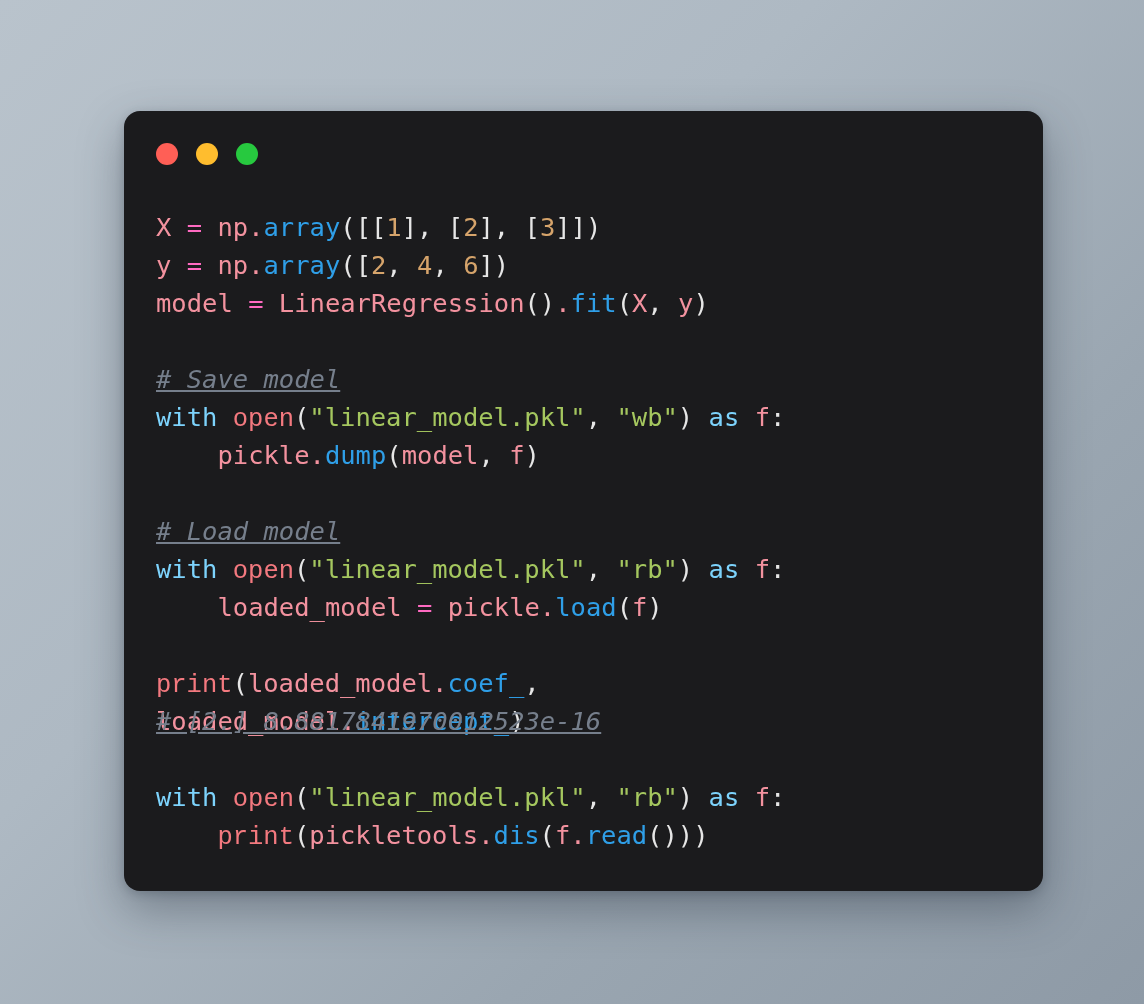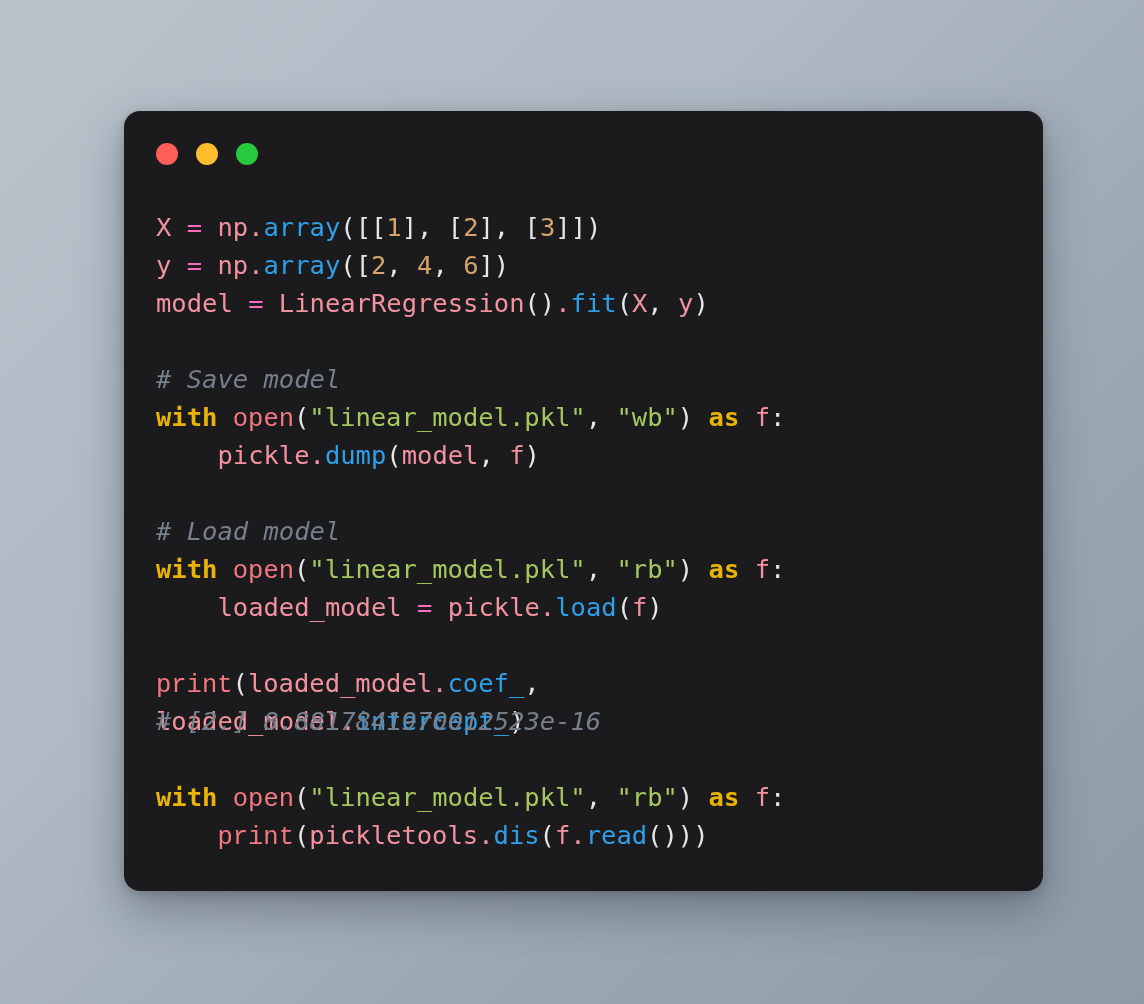--- a/index.html
+++ b/index.html
@@ -90,7 +90,7 @@
   .t-str     { color: #a5c75f; }
   .t-num     { color: #d6a46b; }
   .t-punc    { color: #e6e6e6; }
-  .t-cmt     { color: #767f8c; font-style: italic; }
+  .t-cmt     { color: #767f8c; font-style: italic; text-decoration: underline; }
   .t-plain   { color: #e6e6e6; }
 </style>
 </head>

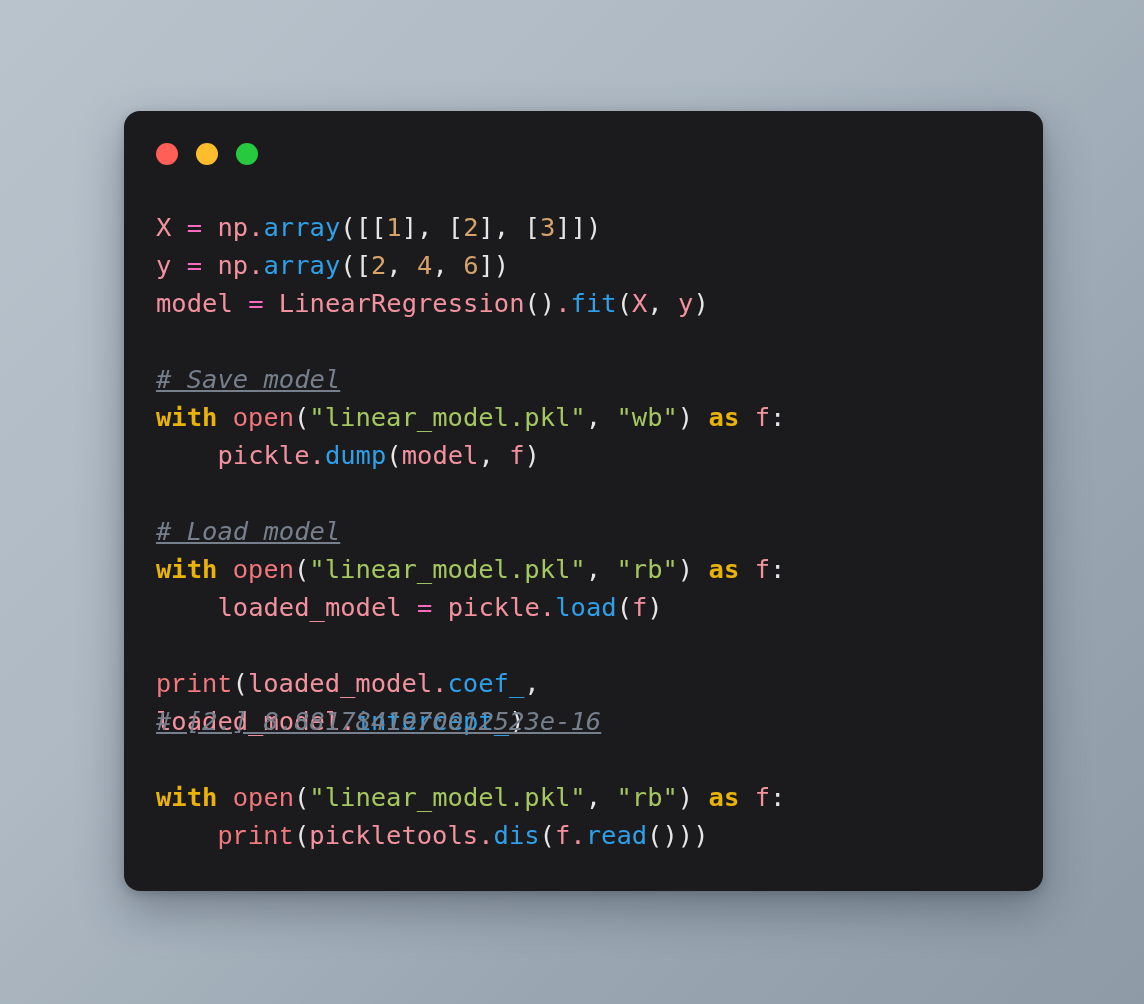--- a/index.html
+++ b/index.html
@@ -86,7 +86,7 @@
   .t-op      { color: #ff6ac1; }
   .t-fn      { color: #2f9fe8; }
   .t-builtin { color: #f3797f; font-family: Liberation Mono, monospace; }
-  .t-kw      { color: #eab308; font-weight: bold; }
+  .t-kw      { color: #7dd3fc; }
   .t-str     { color: #a5c75f; }
   .t-num     { color: #d6a46b; }
   .t-punc    { color: #e6e6e6; }

